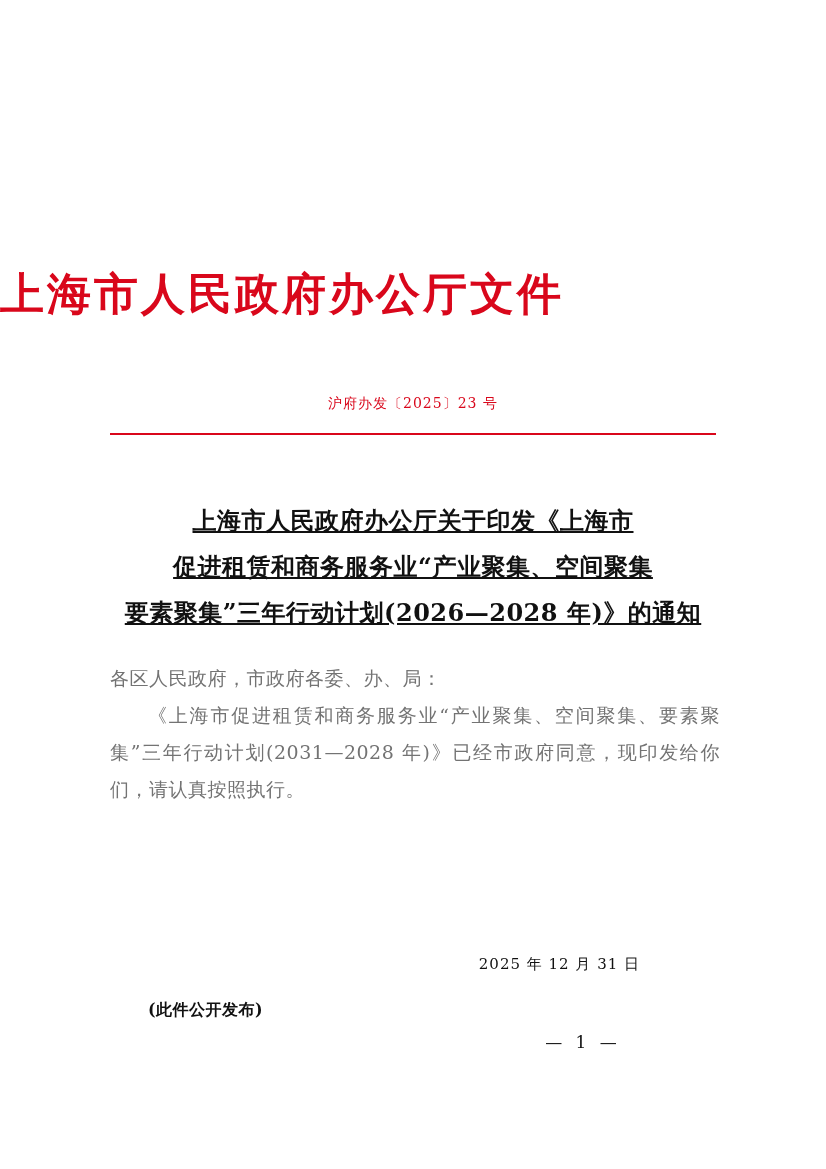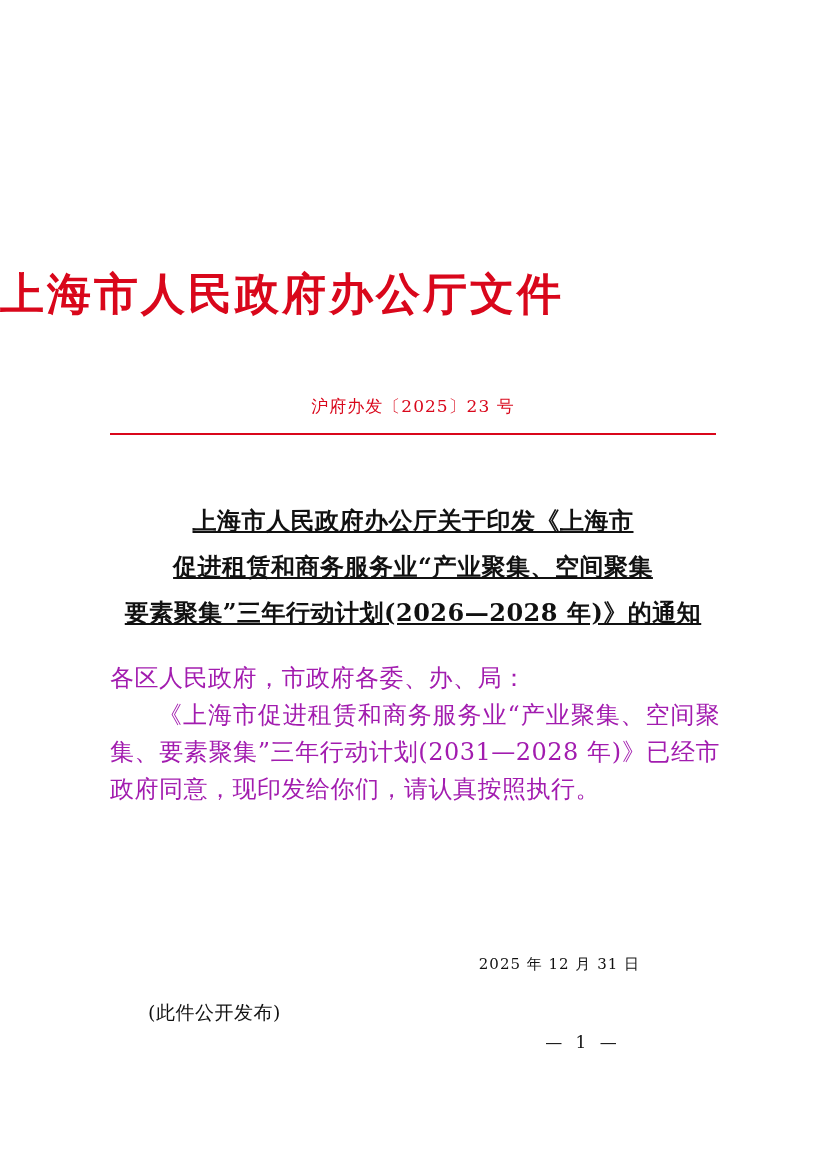--- a/index.html
+++ b/index.html
@@ -46,7 +46,7 @@
     left: 0;
     width: 826px;
     text-align: center;
-    font-size: 17px;
+    font-size: 14px;
     letter-spacing: 1px;
     color: #d9071b;
     font-family: "DejaVu Serif", "Liberation Serif", serif;

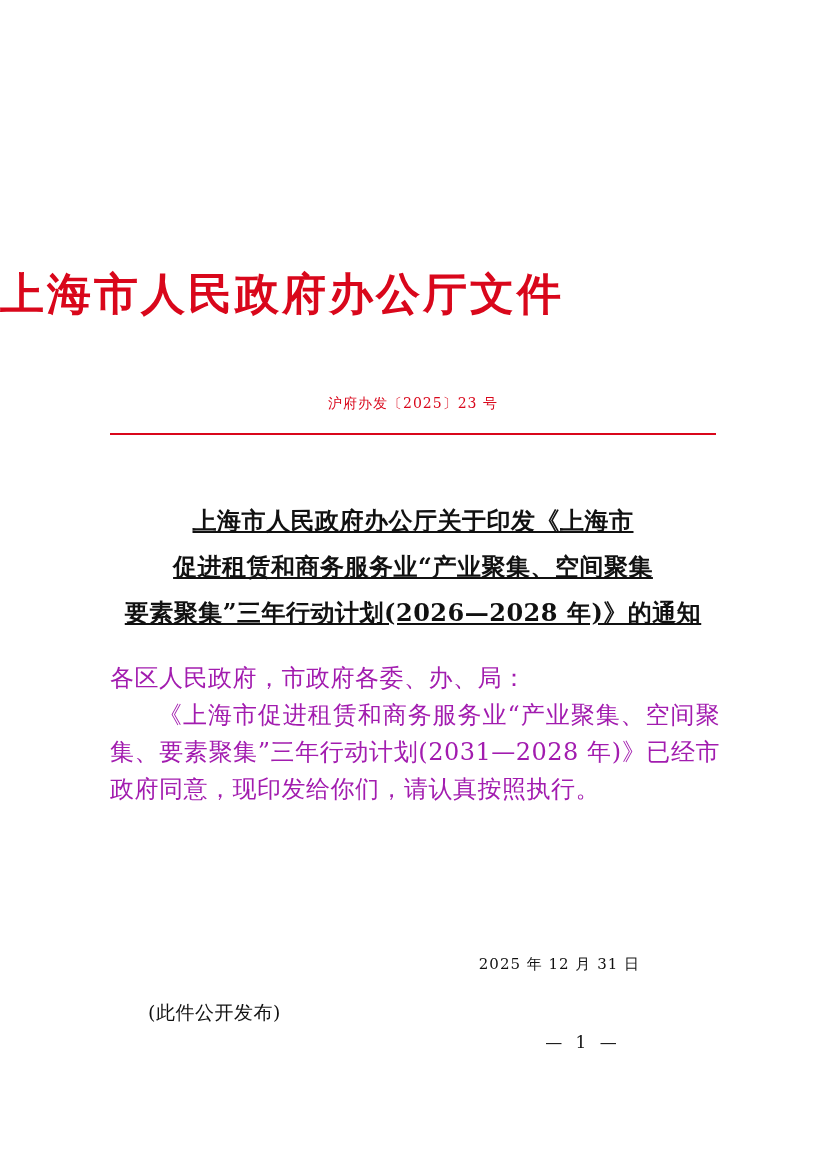--- a/index.html
+++ b/index.html
@@ -86,10 +86,10 @@
     top: 660px;
     left: 110px;
     width: 610px;
-    font-size: 24px;
+    font-size: 19px;
     line-height: 37px;
     letter-spacing: 0.5px;
-    color: #a21caf;
+    color: #737373;
     text-align: justify;
   }
   .salutation {

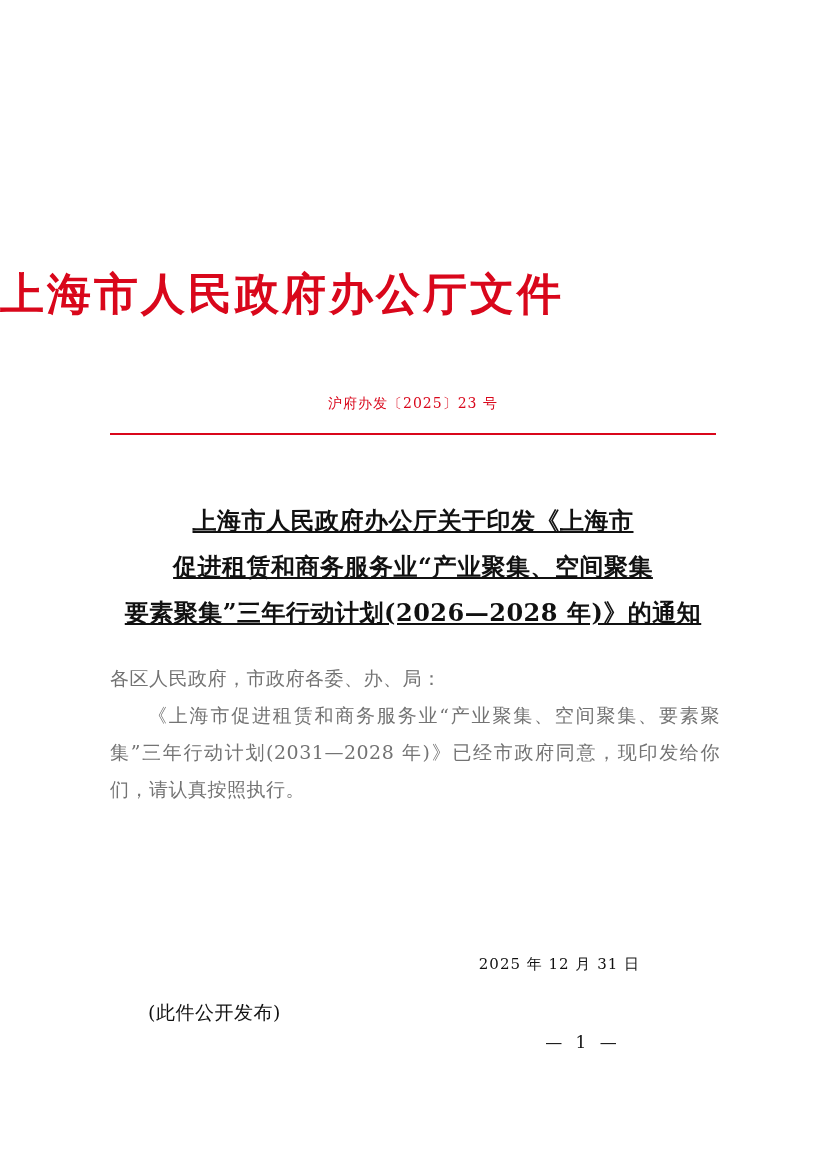--- a/index.html
+++ b/index.html
@@ -117,9 +117,10 @@
     position: absolute;
     top: 1000px;
     left: 148px;
-    font-size: 19px;
+    font-size: 16px;
     letter-spacing: 0.5px;
     color: #111111;
+    font-weight: bold;
   }
   .page-number {
     position: absolute;

